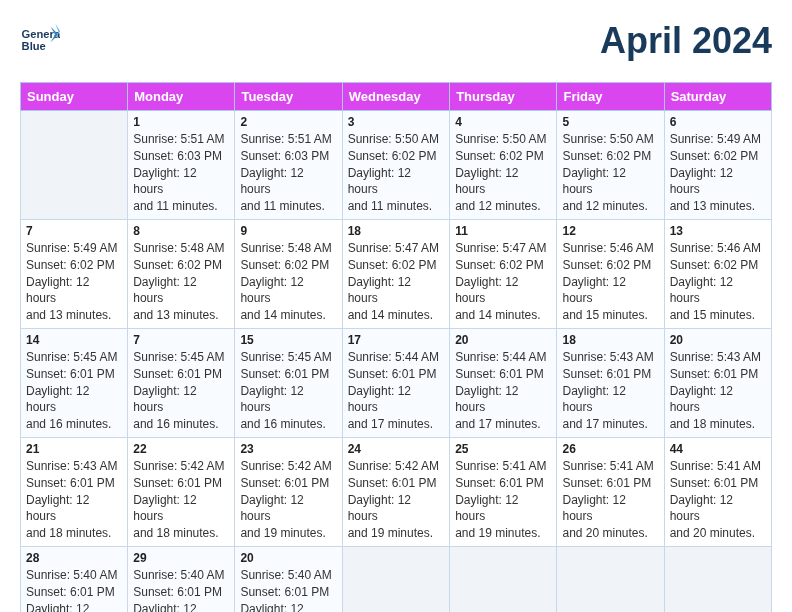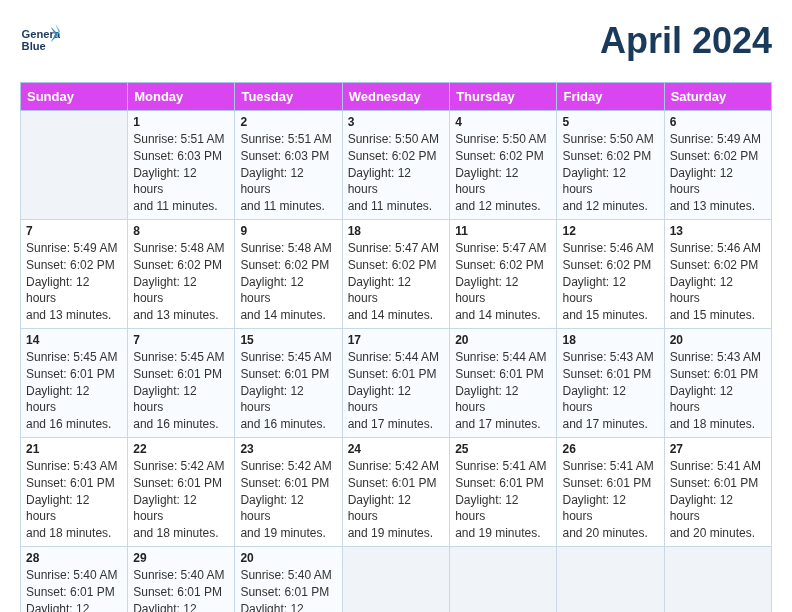--- a/index.html
+++ b/index.html
@@ -298,7 +298,7 @@
 and 20 minutes.</div>
         </td>
         <td>
-          <span class="day-number">27</span>
+          <span class="day-number">44</span>
           <div class="day-info" style="white-space: pre-line;">Sunrise: 5:41 AM
 Sunset: 6:01 PM
 Daylight: 12 hours

